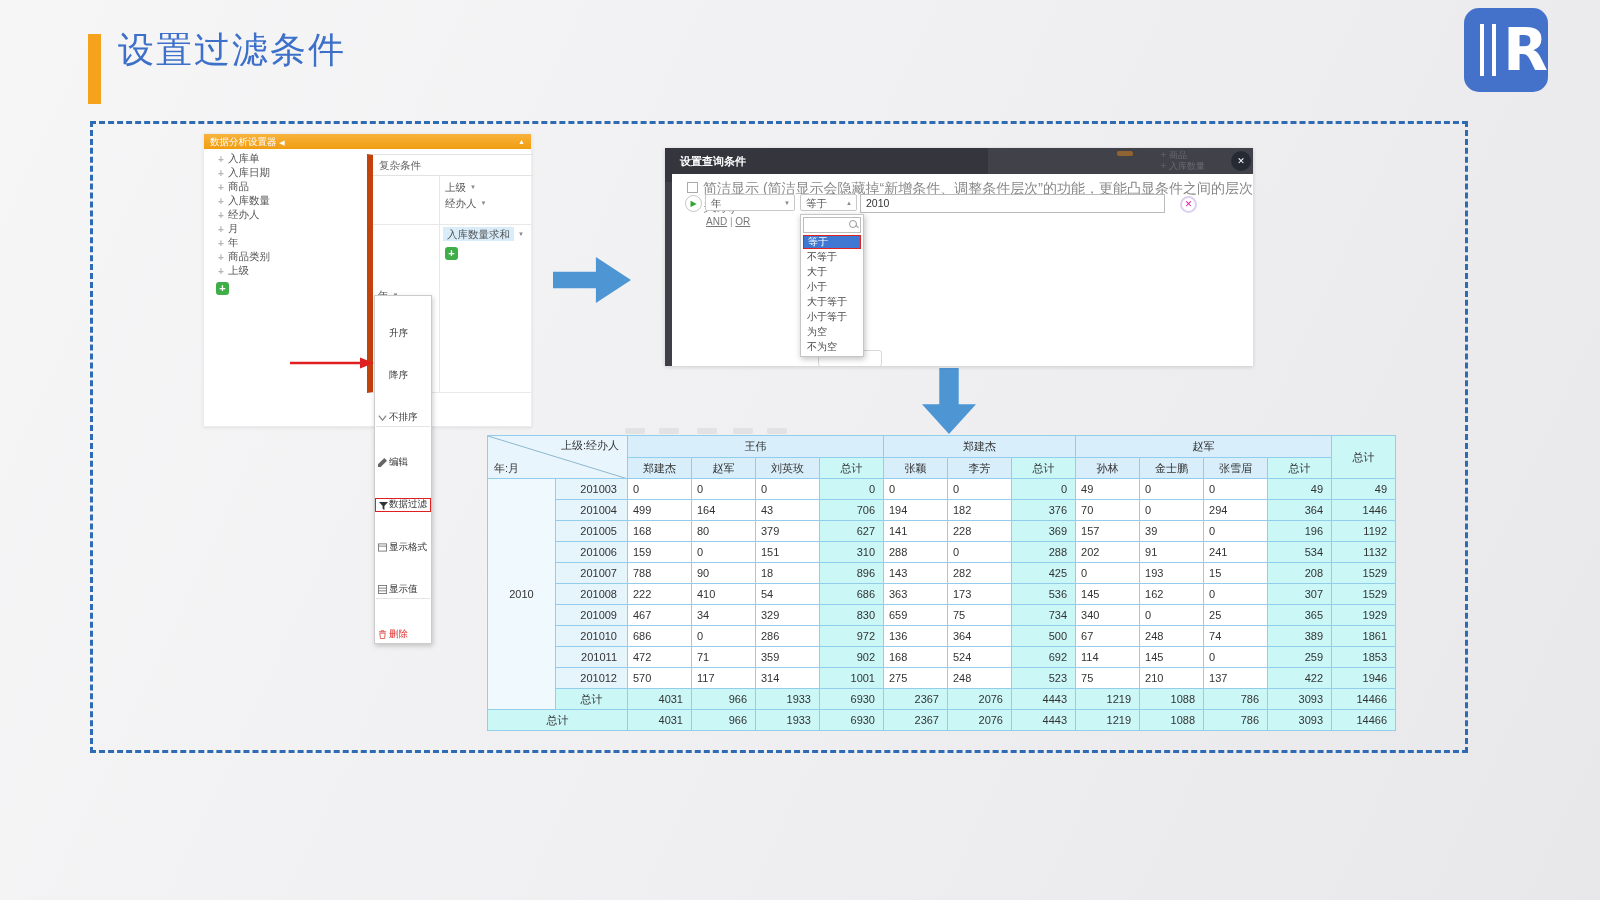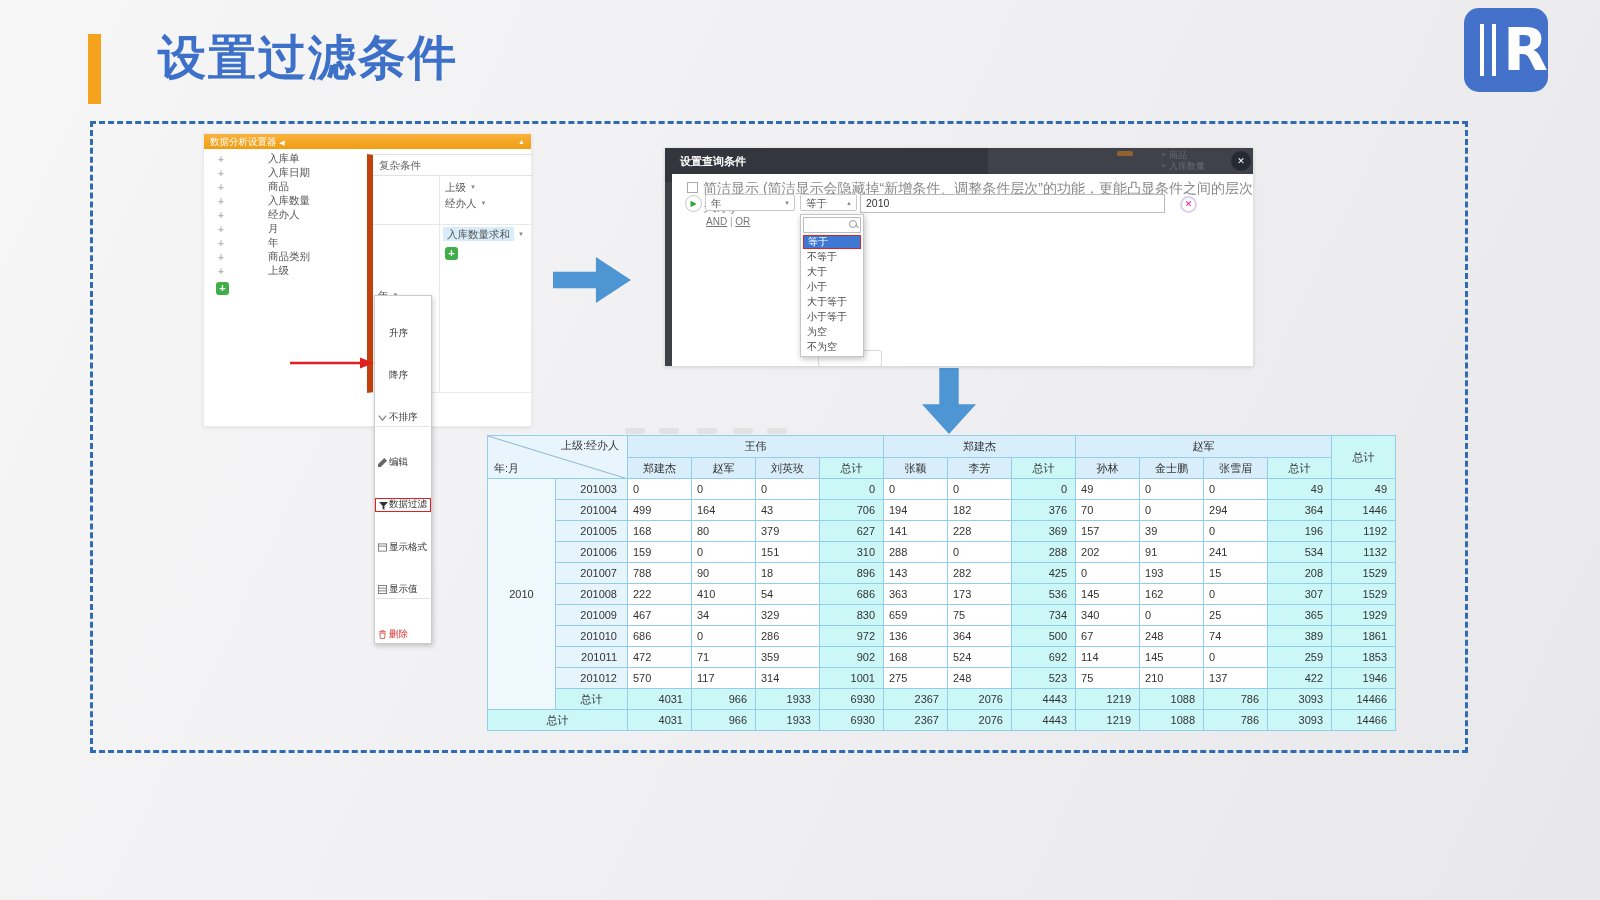--- a/index.html
+++ b/index.html
@@ -8,7 +8,7 @@
     font-family:"Liberation Sans","DejaVu Sans",sans-serif;}
   
   .accent-bar{position:absolute;left:88px;top:34px;width:13px;height:70px;background:#F5A21C;}
-  .page-title{position:absolute;left:118px;top:26px;font-size:48px;font-weight:bold;color:#3D70C9;letter-spacing:2px;margin-left:40px;}
+  .page-title{position:absolute;left:118px;top:26px;font-size:36px;font-weight:normal;color:#3D70C9;letter-spacing:2px;}
   .logo{position:absolute;left:1464px;top:8px;width:84px;height:84px;background:#4472CB;border-radius:15px;
     display:flex;align-items:center;justify-content:flex-start;}
   .logo .bar{width:6px;height:52px;background:#fff;margin-left:8px;}

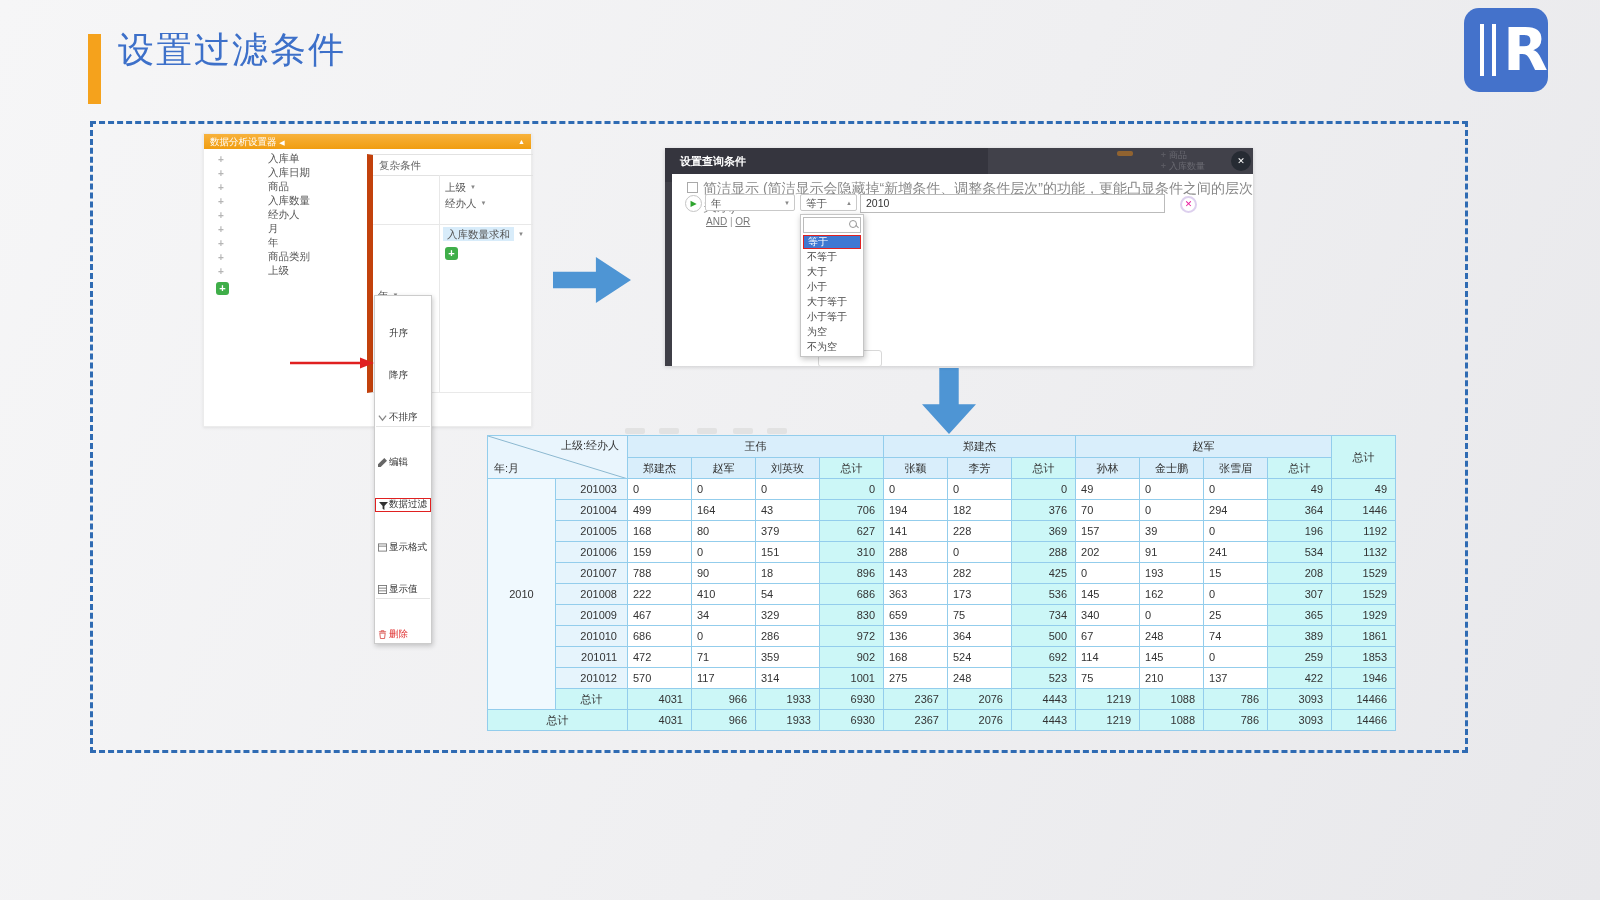--- a/index.html
+++ b/index.html
@@ -24,7 +24,7 @@
   .tree{position:absolute;left:10px;top:18px;width:150px;}
   .tree-item{height:14px;display:flex;align-items:center;}
   .move-icon{width:14px;color:#b5b5b5;font-weight:bold;font-size:10px;text-align:center;}
-  .tree-label{color:#555;margin-left:40px;}
+  .tree-label{color:#555;}
   .green-plus{width:13px;height:13px;background:#3FAE49;border-radius:3px;color:#fff;font-weight:bold;
     font-size:11px;line-height:12px;text-align:center;}
   .tree-plus{position:absolute;left:12px;top:148px;}

